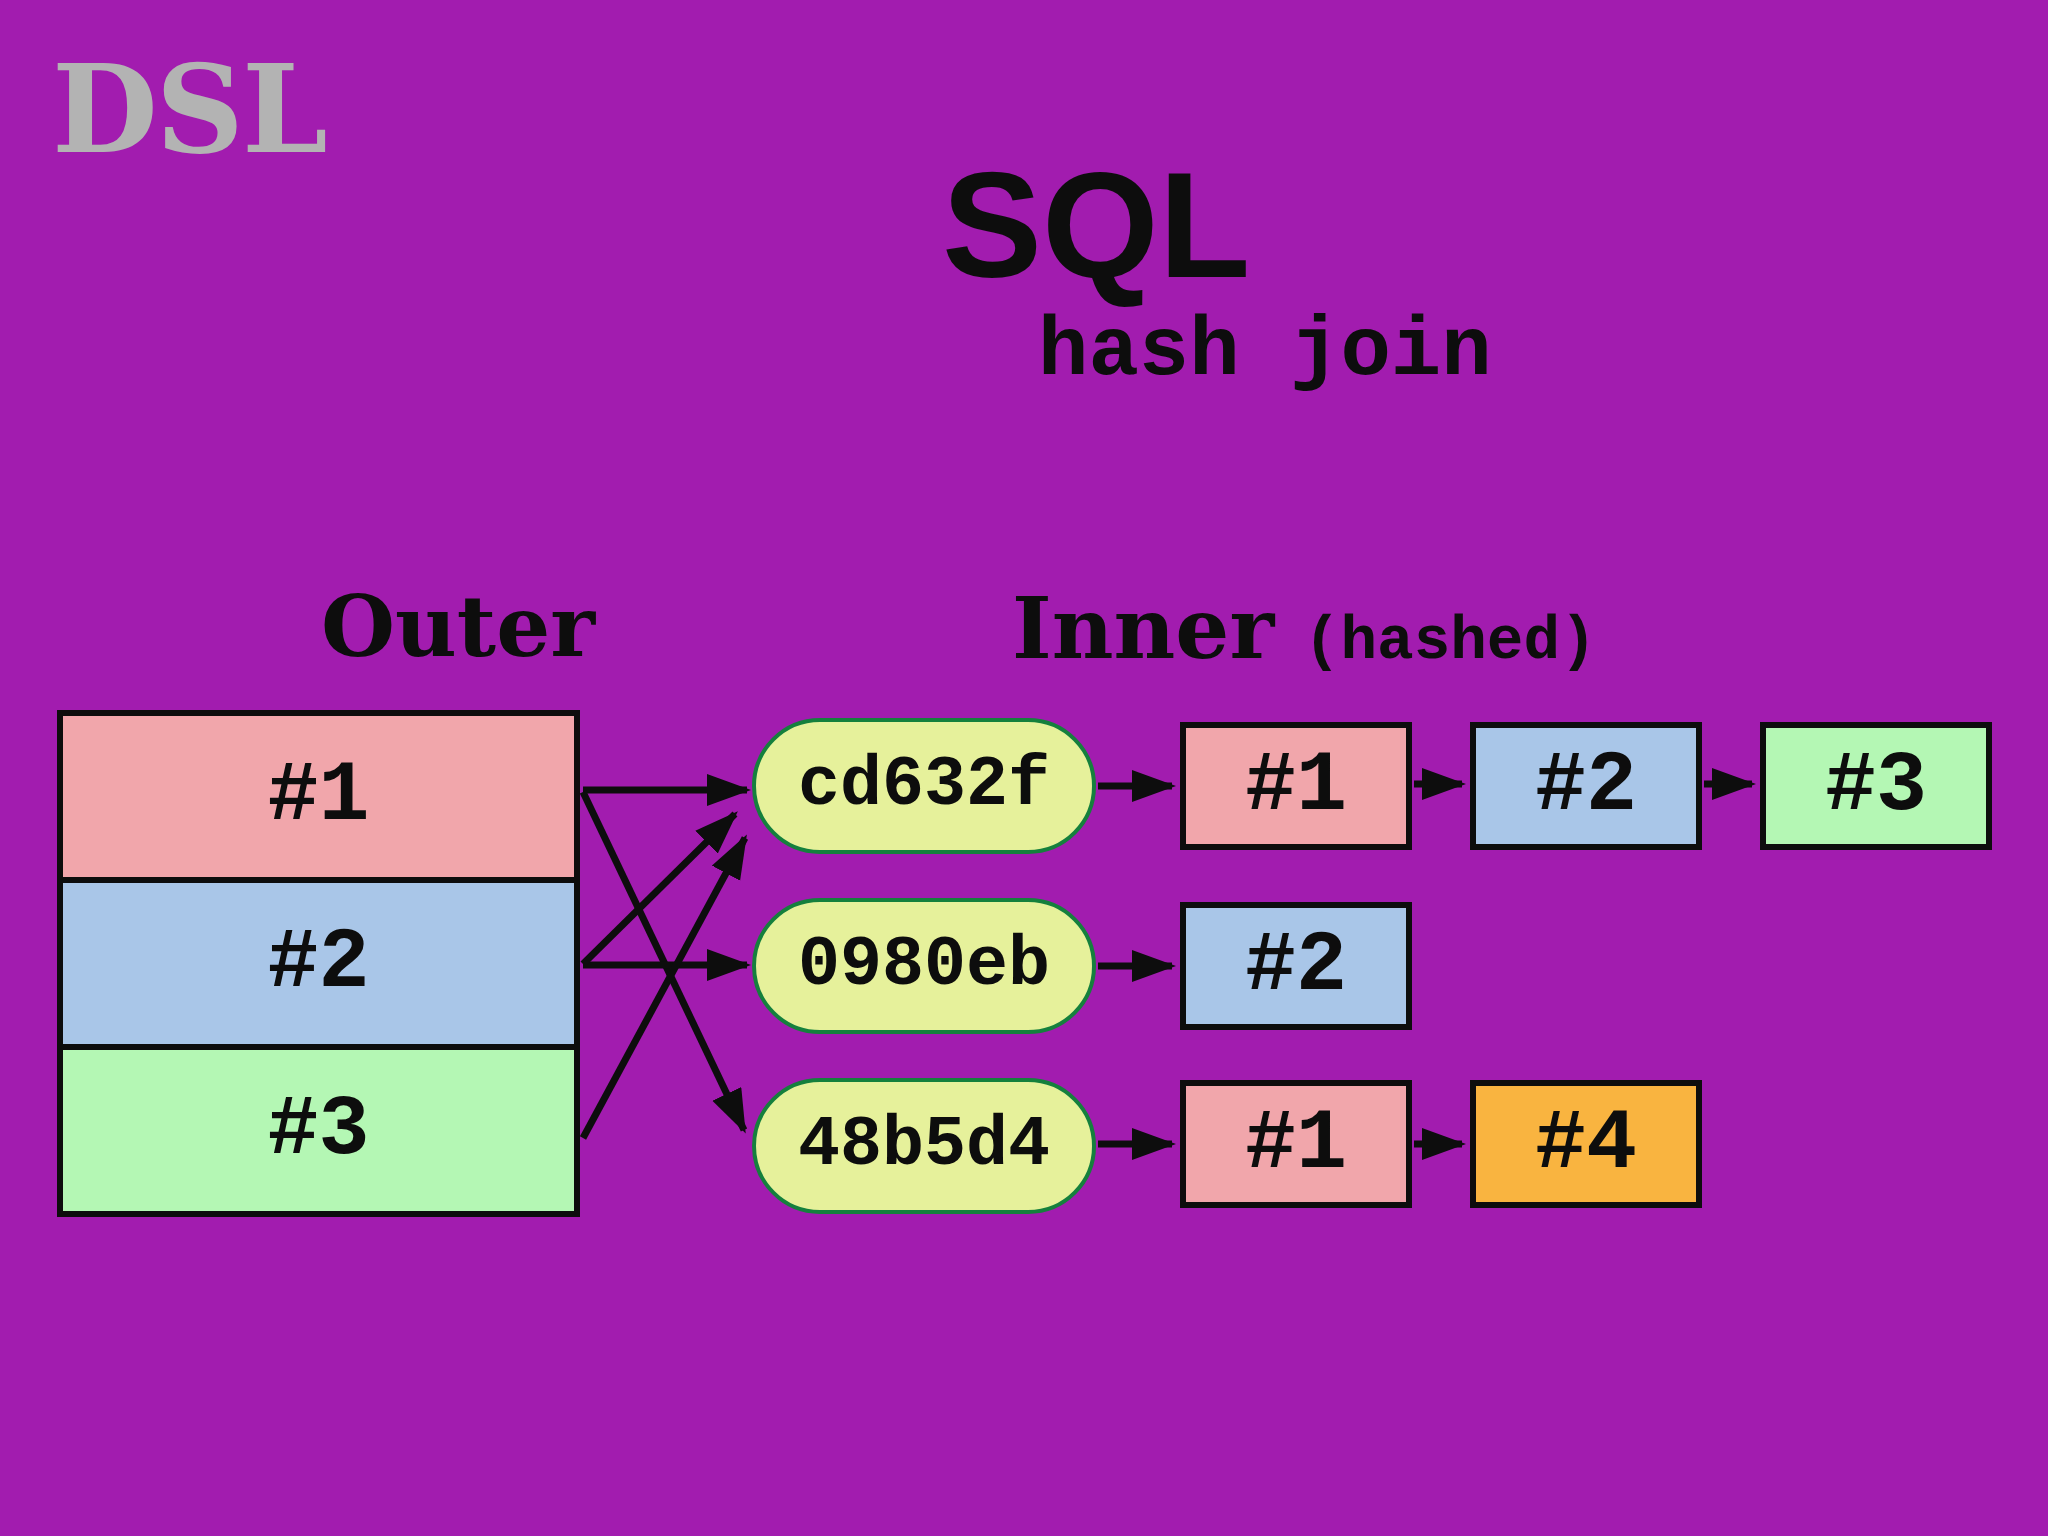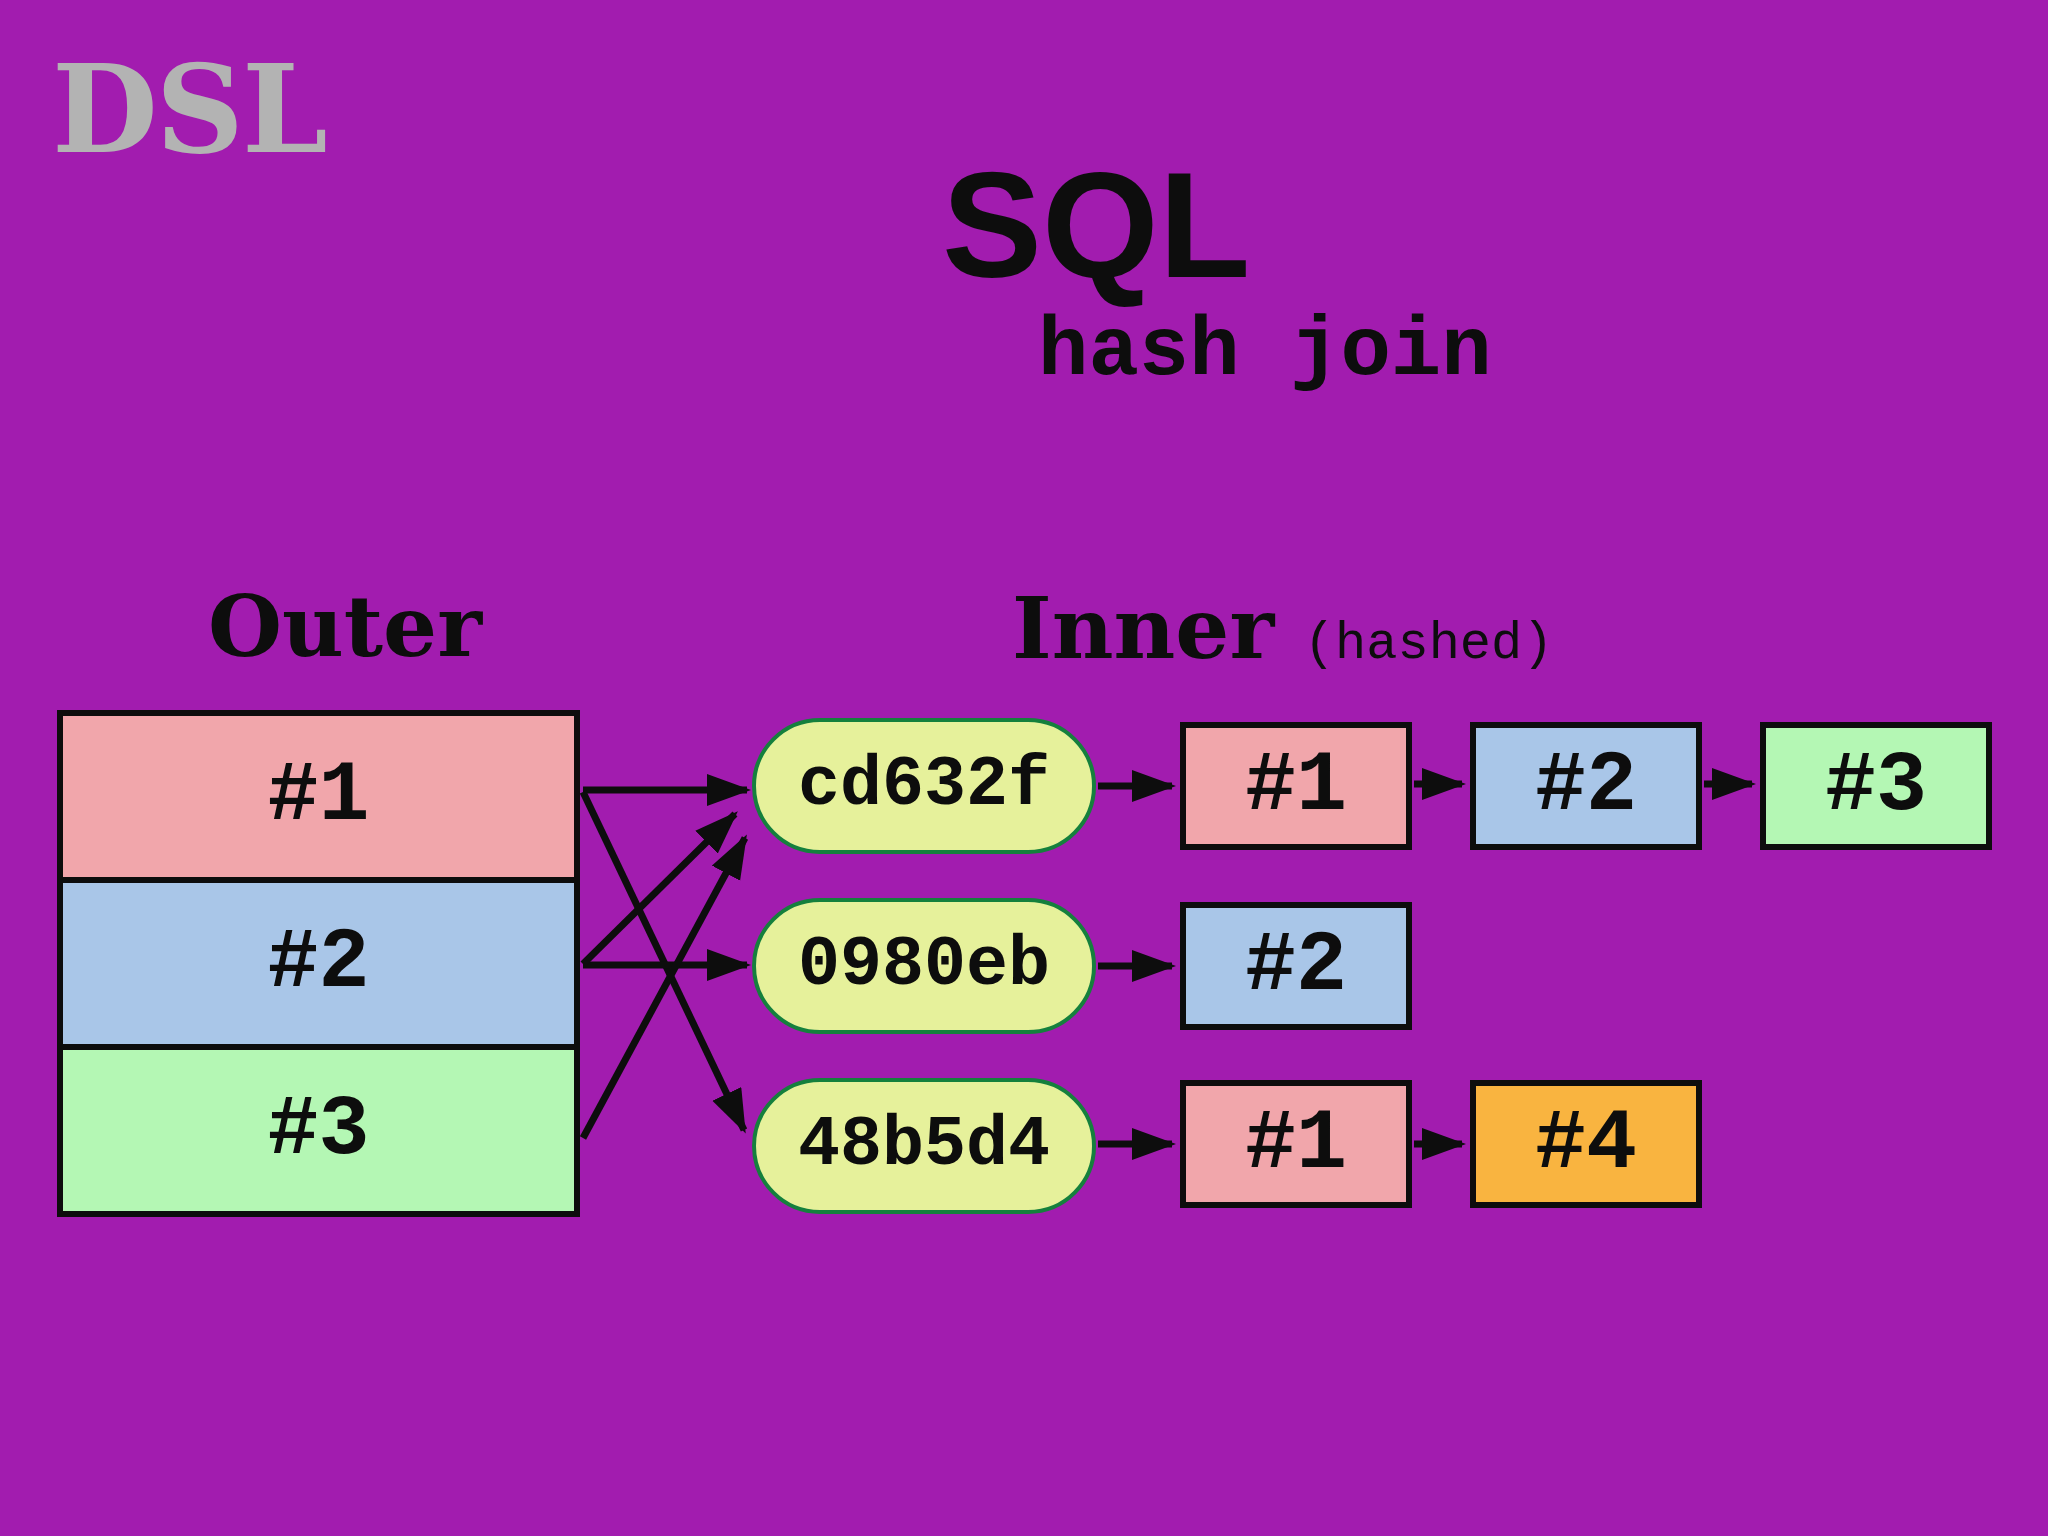--- a/index.html
+++ b/index.html
@@ -34,7 +34,7 @@
   }
   .outer-heading {
     position: absolute; left: 95px; top: 584px; width: 500px;
-    text-align: center;
+    text-align: right;
     font-family: "DejaVu Serif", serif;
     font-weight: 700; font-size: 85px; line-height: 1;
   }

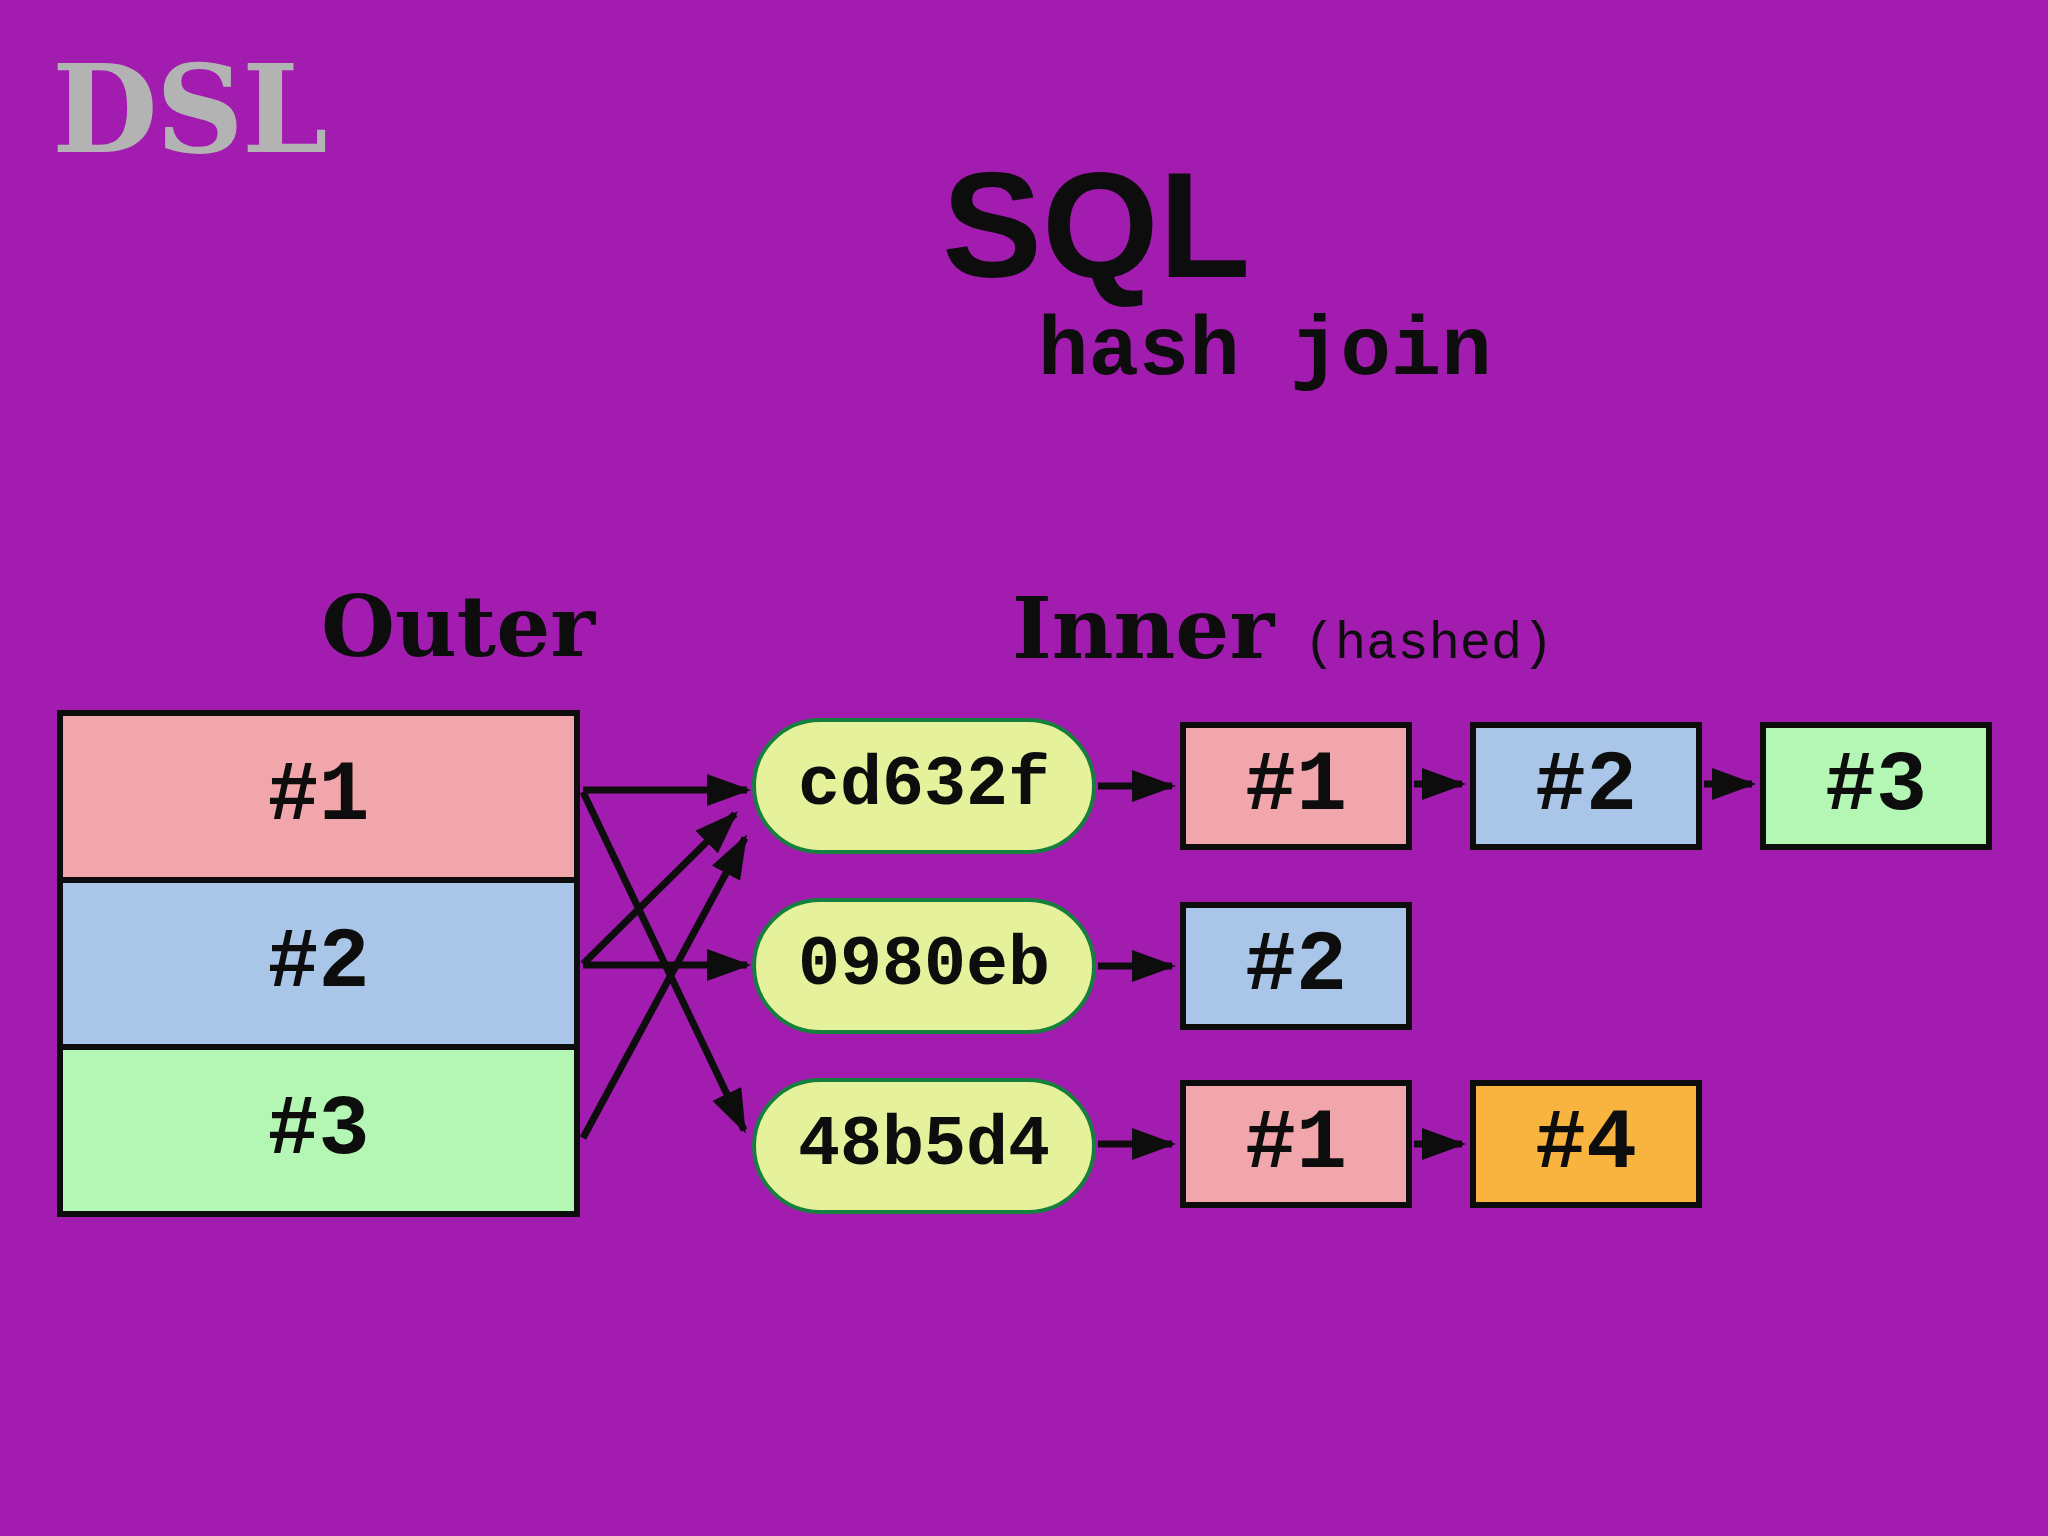--- a/index.html
+++ b/index.html
@@ -45,7 +45,7 @@
   }
   .inner-heading .note {
     font-family: "Liberation Mono", "DejaVu Sans Mono", monospace;
-    font-weight: 400; font-size: 52px;
+    font-weight: 700; font-size: 61px;
   }
 
   

